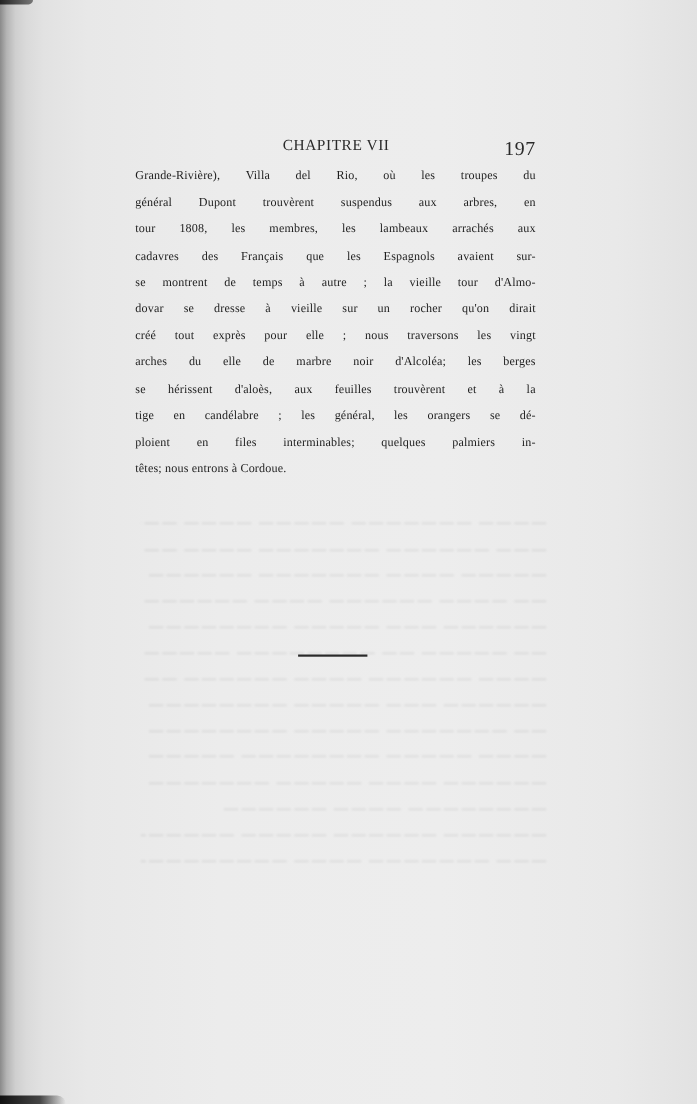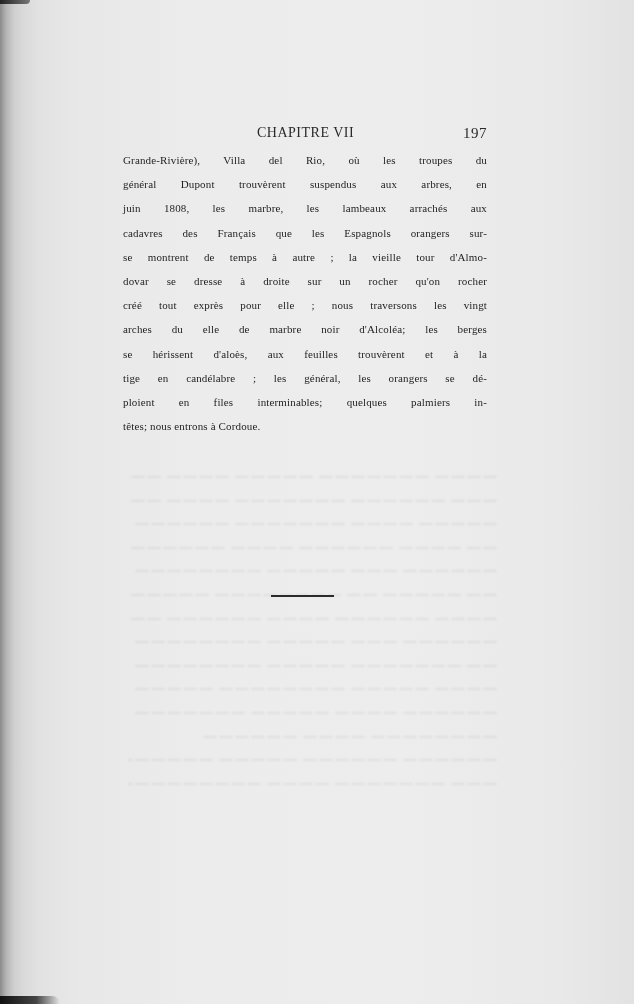--- a/index.html
+++ b/index.html
@@ -60,7 +60,7 @@
       right: 0;
       top: 0;
       font-family: "Liberation Serif", "DejaVu Serif", serif;
-      font-size: 15px;
+      font-size: 18px;
     }
     .body-text {
       position: absolute;

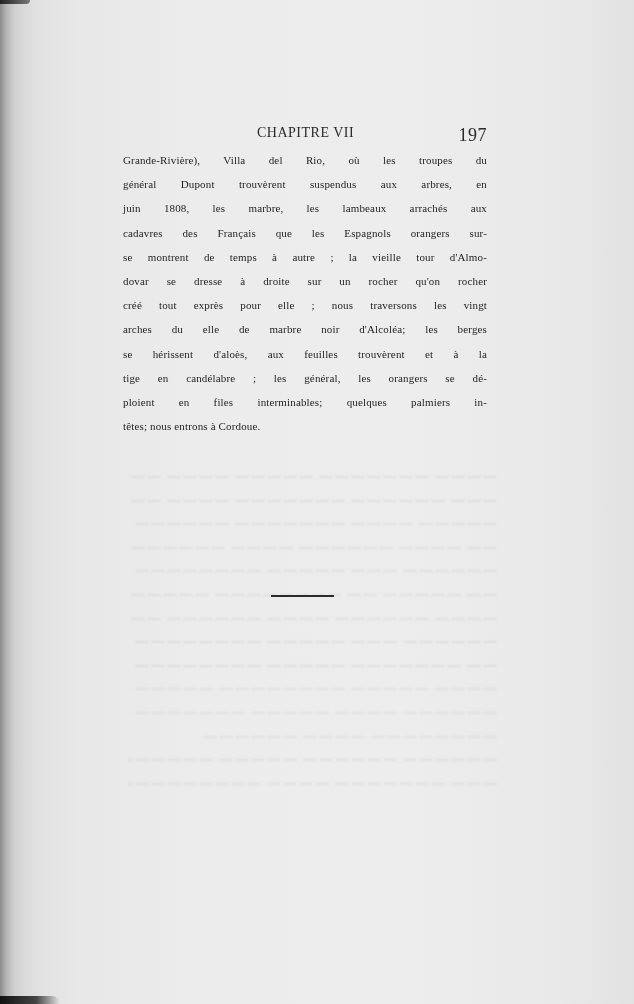--- a/index.html
+++ b/index.html
@@ -141,7 +141,7 @@
   <div class="body-text">
     <span class="line">Grande-Rivière), Villa del Rio, où les troupes du</span>
     <span class="line">général Dupont trouvèrent suspendus aux arbres, en</span>
-    <span class="line">juin 1808, les marbre, les lambeaux arrachés aux</span>
+    <span class="line">tour 1808, les membres, les lambeaux arrachés aux</span>
     <span class="line">cadavres des Français que les Espagnols orangers sur-</span>
     <span class="line">se montrent de temps à autre ; la vieille tour d'Almo-</span>
     <span class="line">dovar se dresse à droite sur un rocher qu'on rocher</span>

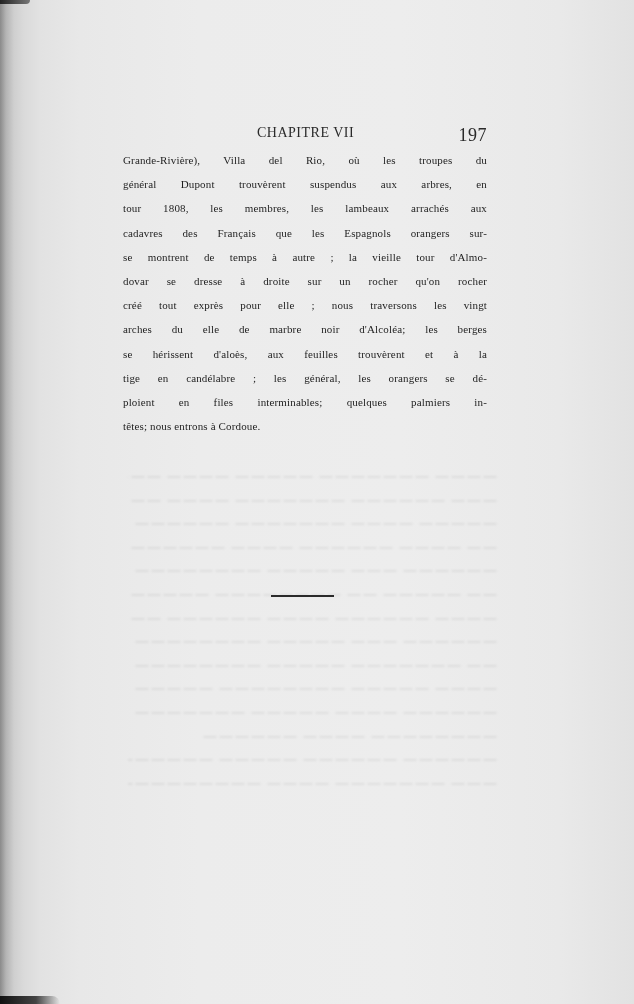--- a/index.html
+++ b/index.html
@@ -142,7 +142,7 @@
     <span class="line">Grande-Rivière), Villa del Rio, où les troupes du</span>
     <span class="line">général Dupont trouvèrent suspendus aux arbres, en</span>
     <span class="line">tour 1808, les membres, les lambeaux arrachés aux</span>
-    <span class="line">cadavres des Français que les Espagnols orangers sur-</span>
+    <span class="line">cadavres des Français que les Espagnols avaient sur-</span>
     <span class="line">se montrent de temps à autre ; la vieille tour d'Almo-</span>
     <span class="line">dovar se dresse à droite sur un rocher qu'on rocher</span>
     <span class="line">créé tout exprès pour elle ; nous traversons les vingt</span>

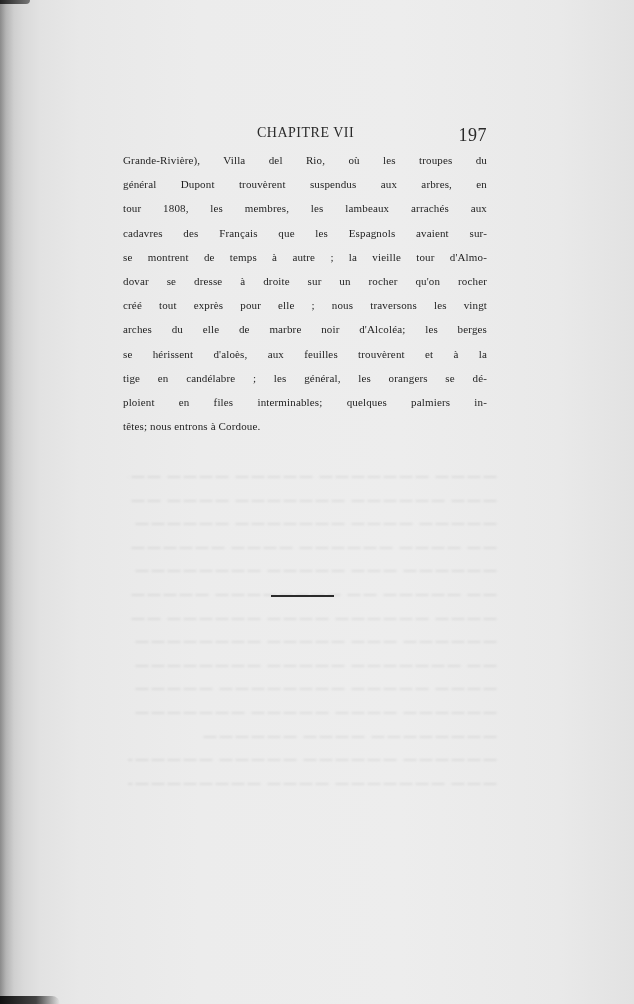--- a/index.html
+++ b/index.html
@@ -144,7 +144,7 @@
     <span class="line">tour 1808, les membres, les lambeaux arrachés aux</span>
     <span class="line">cadavres des Français que les Espagnols avaient sur-</span>
     <span class="line">se montrent de temps à autre ; la vieille tour d'Almo-</span>
-    <span class="line">dovar se dresse à droite sur un rocher qu'on rocher</span>
+    <span class="line">dovar se dresse à vieille sur un rocher qu'on dirait</span>
     <span class="line">créé tout exprès pour elle ; nous traversons les vingt</span>
     <span class="line">arches du elle de marbre noir d'Alcoléa; les berges</span>
     <span class="line">se hérissent d'aloès, aux feuilles trouvèrent et à la</span>

